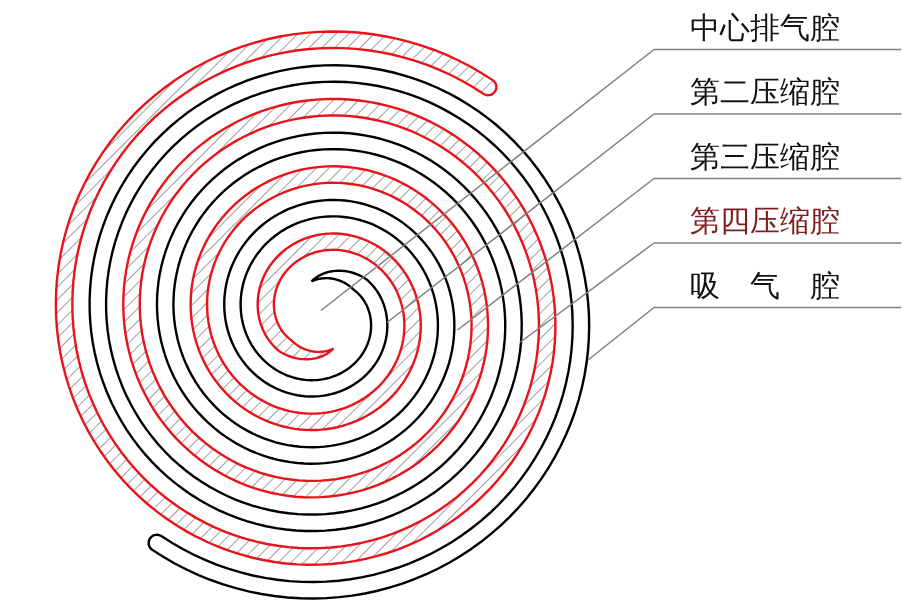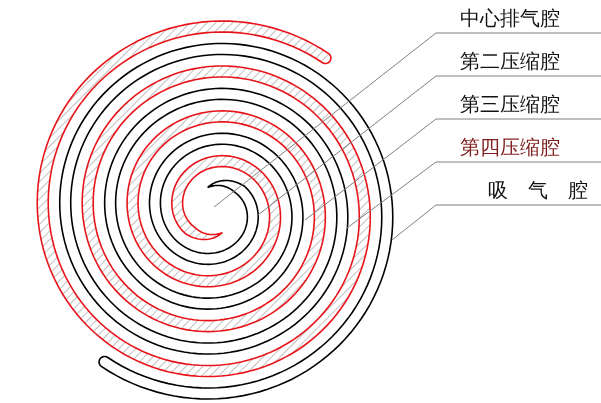--- a/index.html
+++ b/index.html
@@ -49,7 +49,7 @@
   <div class="label" style="left: 460px; top: 49px; color: rgb(17, 17, 17);">第二压缩腔</div>
   <div class="label" style="left: 460px; top: 92px; color: rgb(17, 17, 17);">第三压缩腔</div>
   <div class="label" style="left: 460px; top: 135px; color: #7f1d1d;">第四压缩腔</div>
-  <div class="label label-spaced" style="left: 460px; top: 178px; color: rgb(17, 17, 17); margin-left: 28px;">吸　气　腔</div>
+  <div class="label label-spaced" style="left: 460px; top: 178px; color: rgb(17, 17, 17);">吸　气　腔</div>
 </div>
 
 </body></html>

